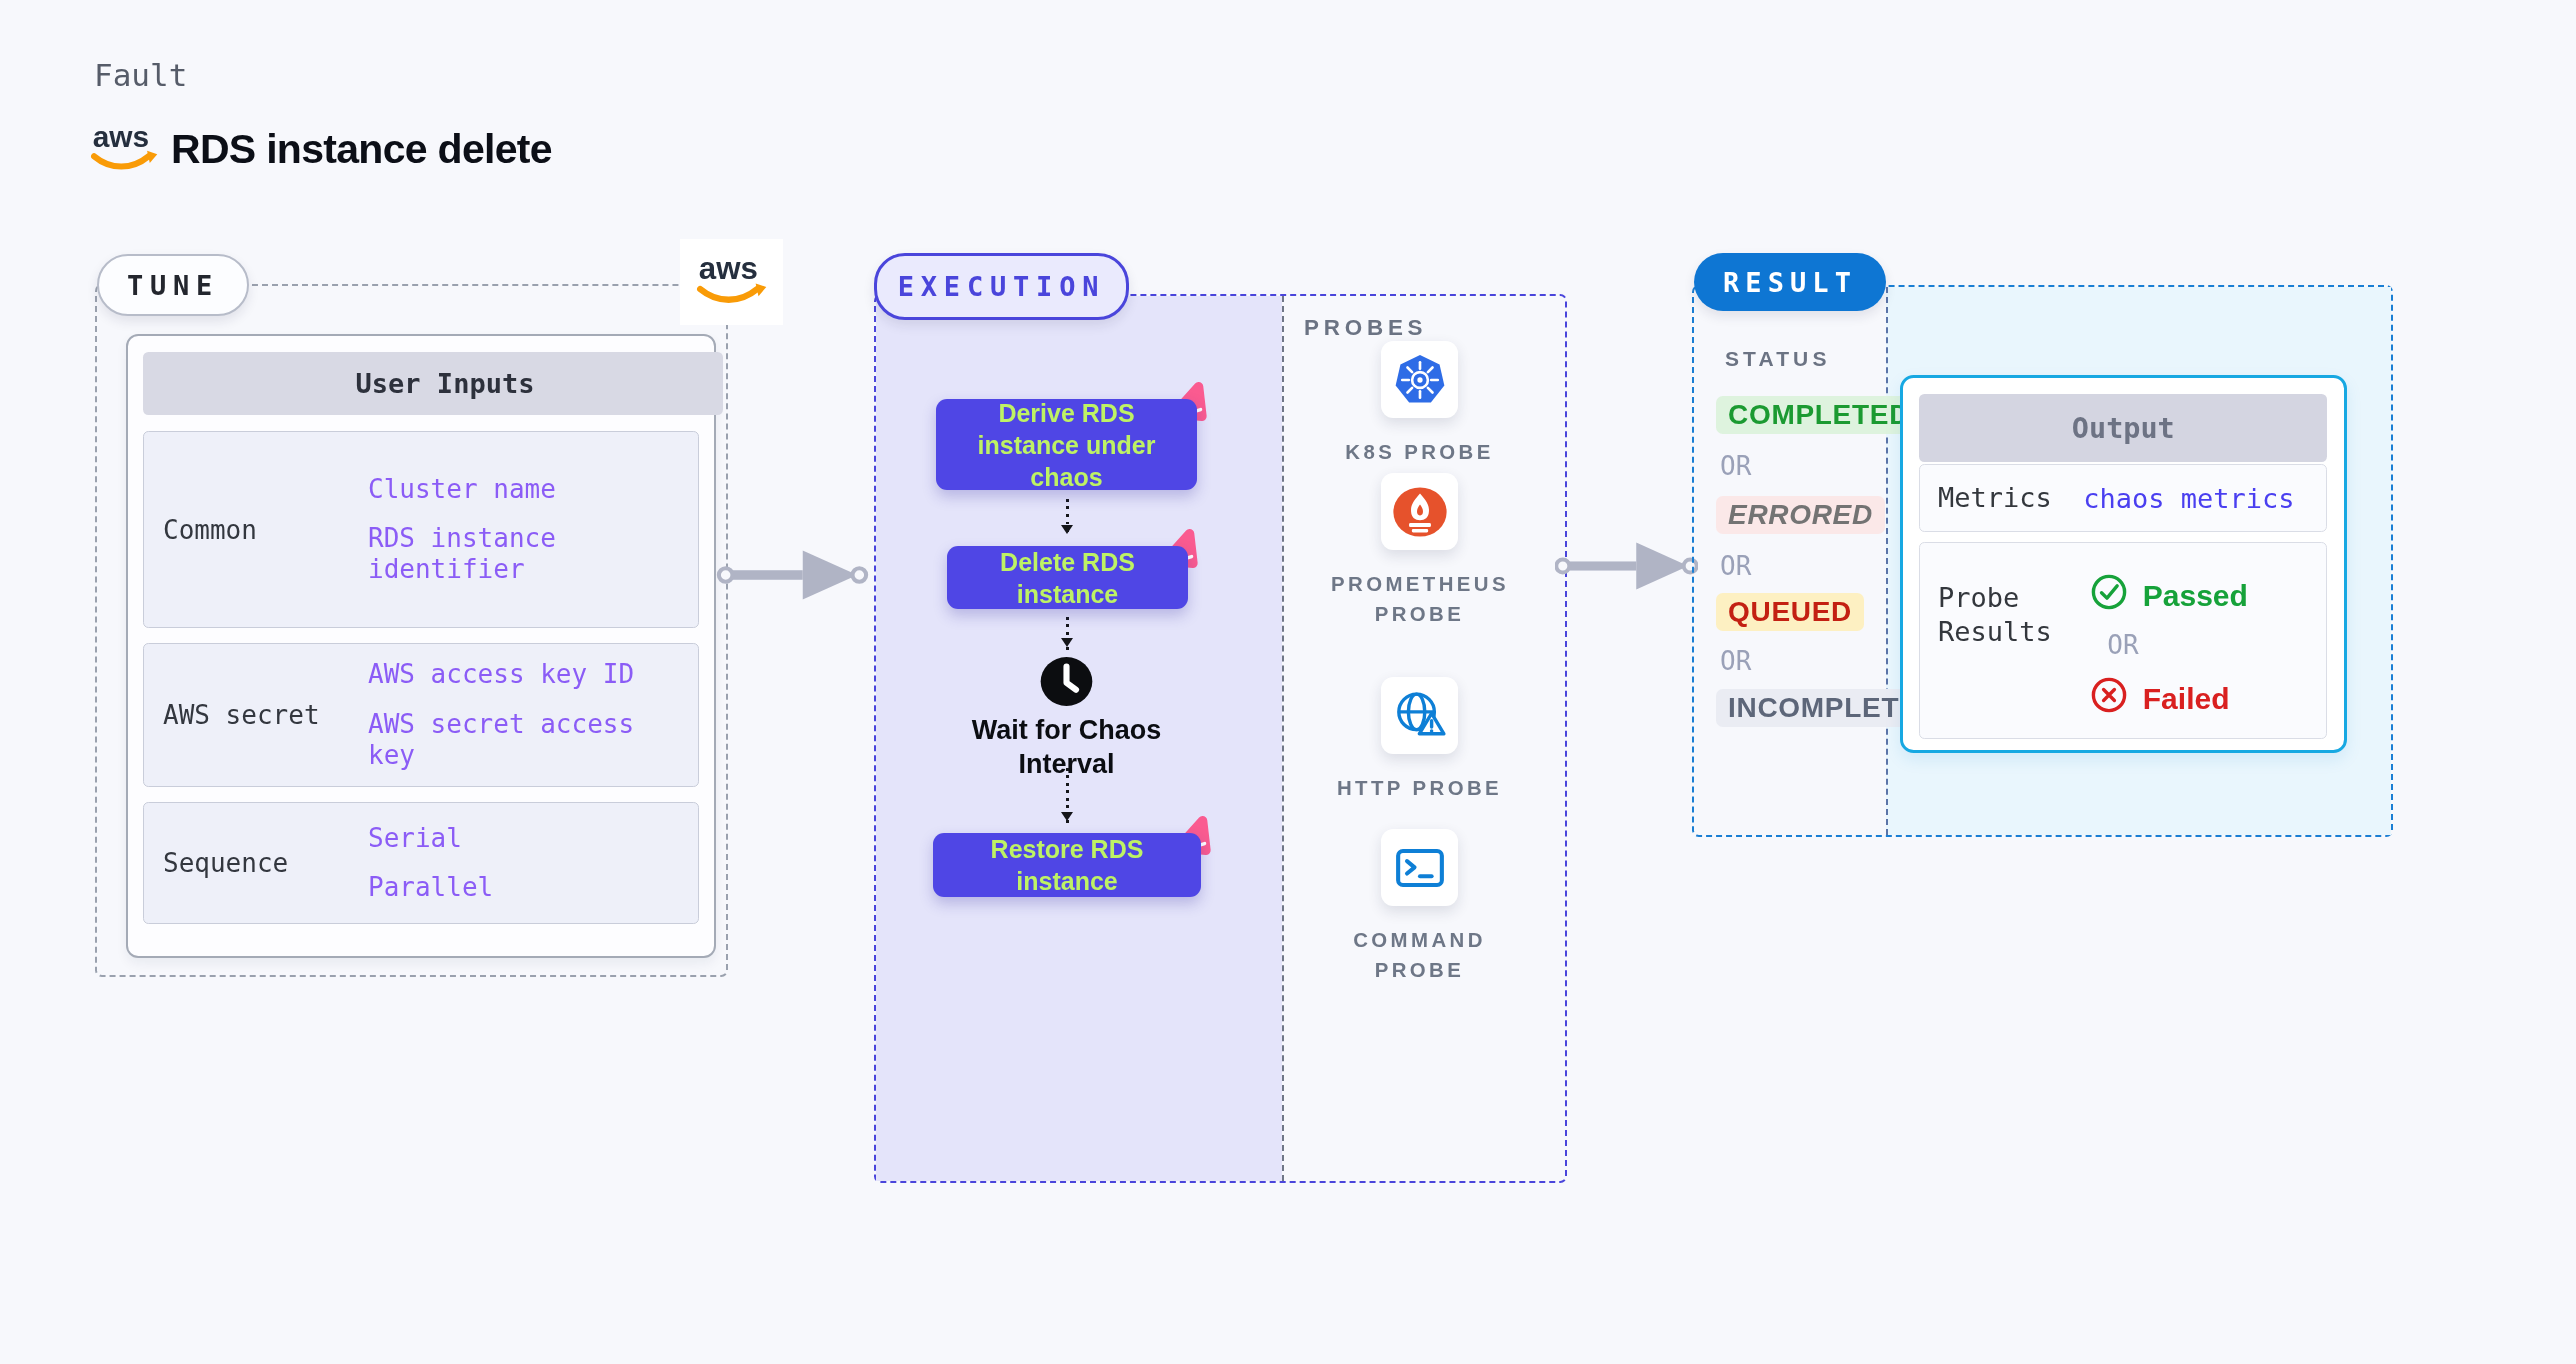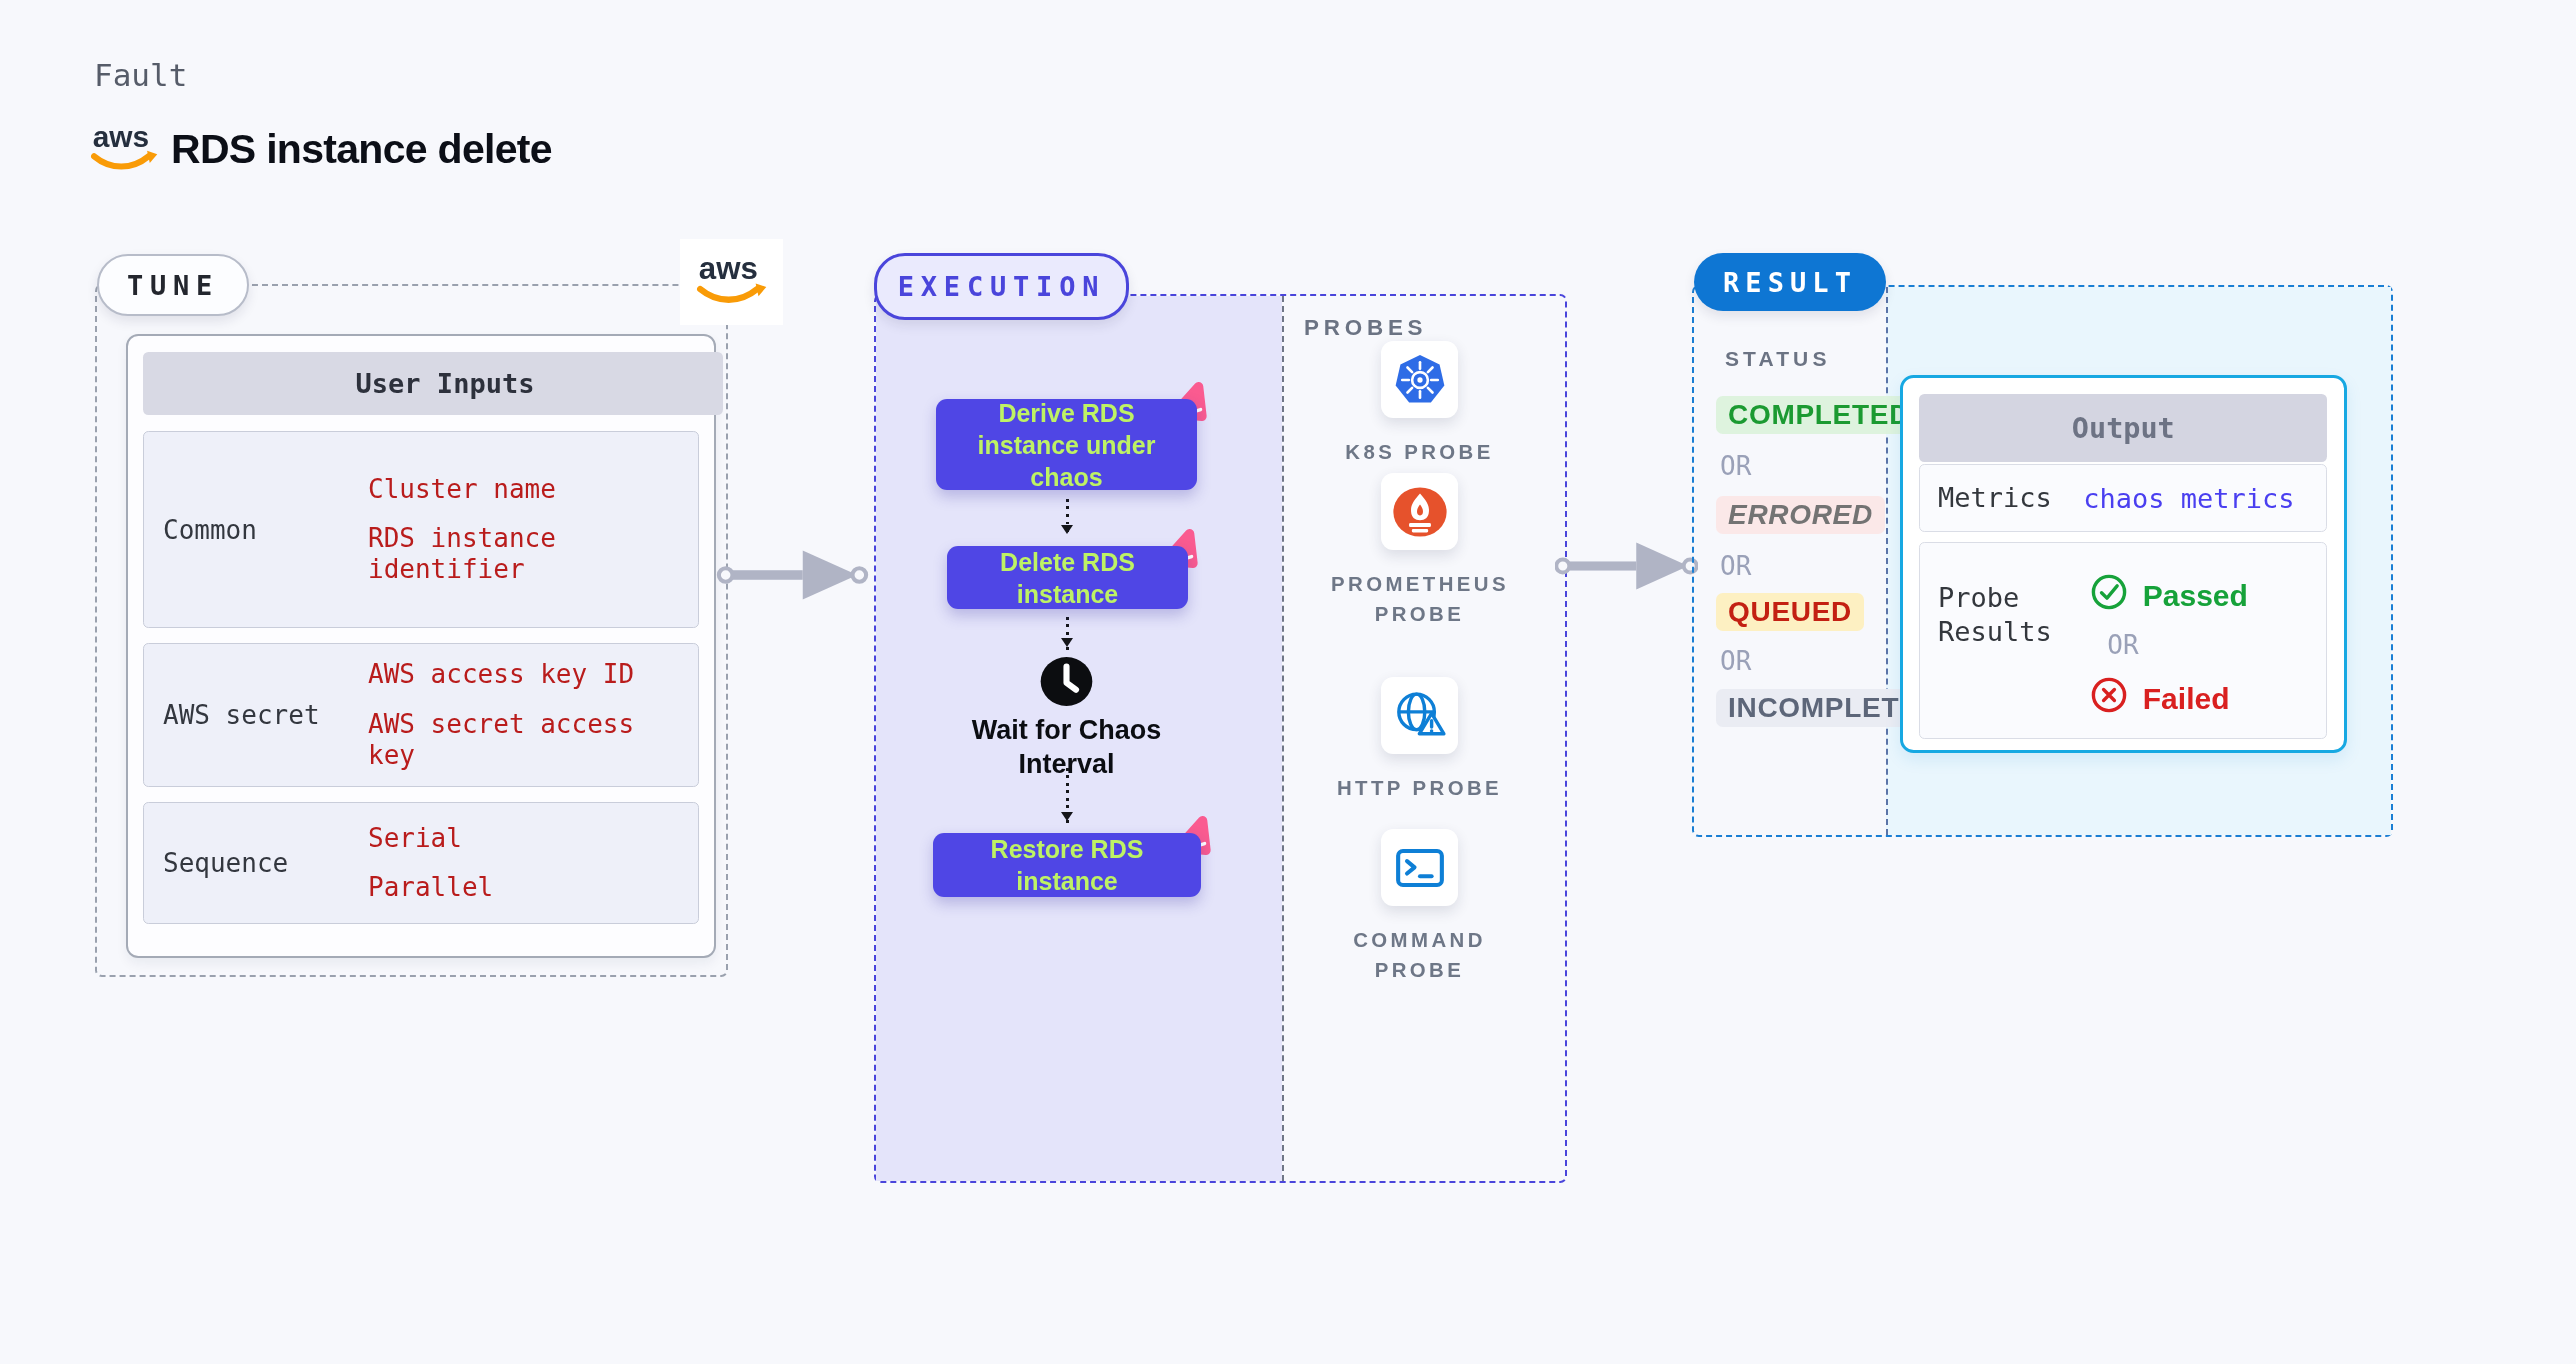--- a/index.html
+++ b/index.html
@@ -27,7 +27,7 @@
   .ui-header{left:15px;top:16.3px;width:556px;height:63px;background:#d8d9e4;border-radius:5.4px;display:flex;align-items:center;justify-content:center;font-size:27px;font-weight:600;color:#2d313c;padding-left:24px;}
   .ui-row{left:15px;width:556px;background:#eef0f9;border:1.4px solid #c9cdda;border-radius:5.4px;display:flex;box-sizing:border-box;}
   .ui-row-label{width:224px;display:flex;align-items:center;padding-left:19px;box-sizing:border-box;font-size:26px;color:#33373f;}
-  .ui-row-values{flex:1;display:flex;flex-direction:column;justify-content:center;gap:18.4px;padding:17.7px 27px 17.7px 0;font-size:26px;line-height:31px;color:#b91c1c;}
+  .ui-row-values{flex:1;display:flex;flex-direction:column;justify-content:center;gap:18.4px;padding:17.7px 27px 17.7px 0;font-size:26px;line-height:31px;color:#8b5cf6;}
 
   
   .conn1{left:711px;top:545px;}

